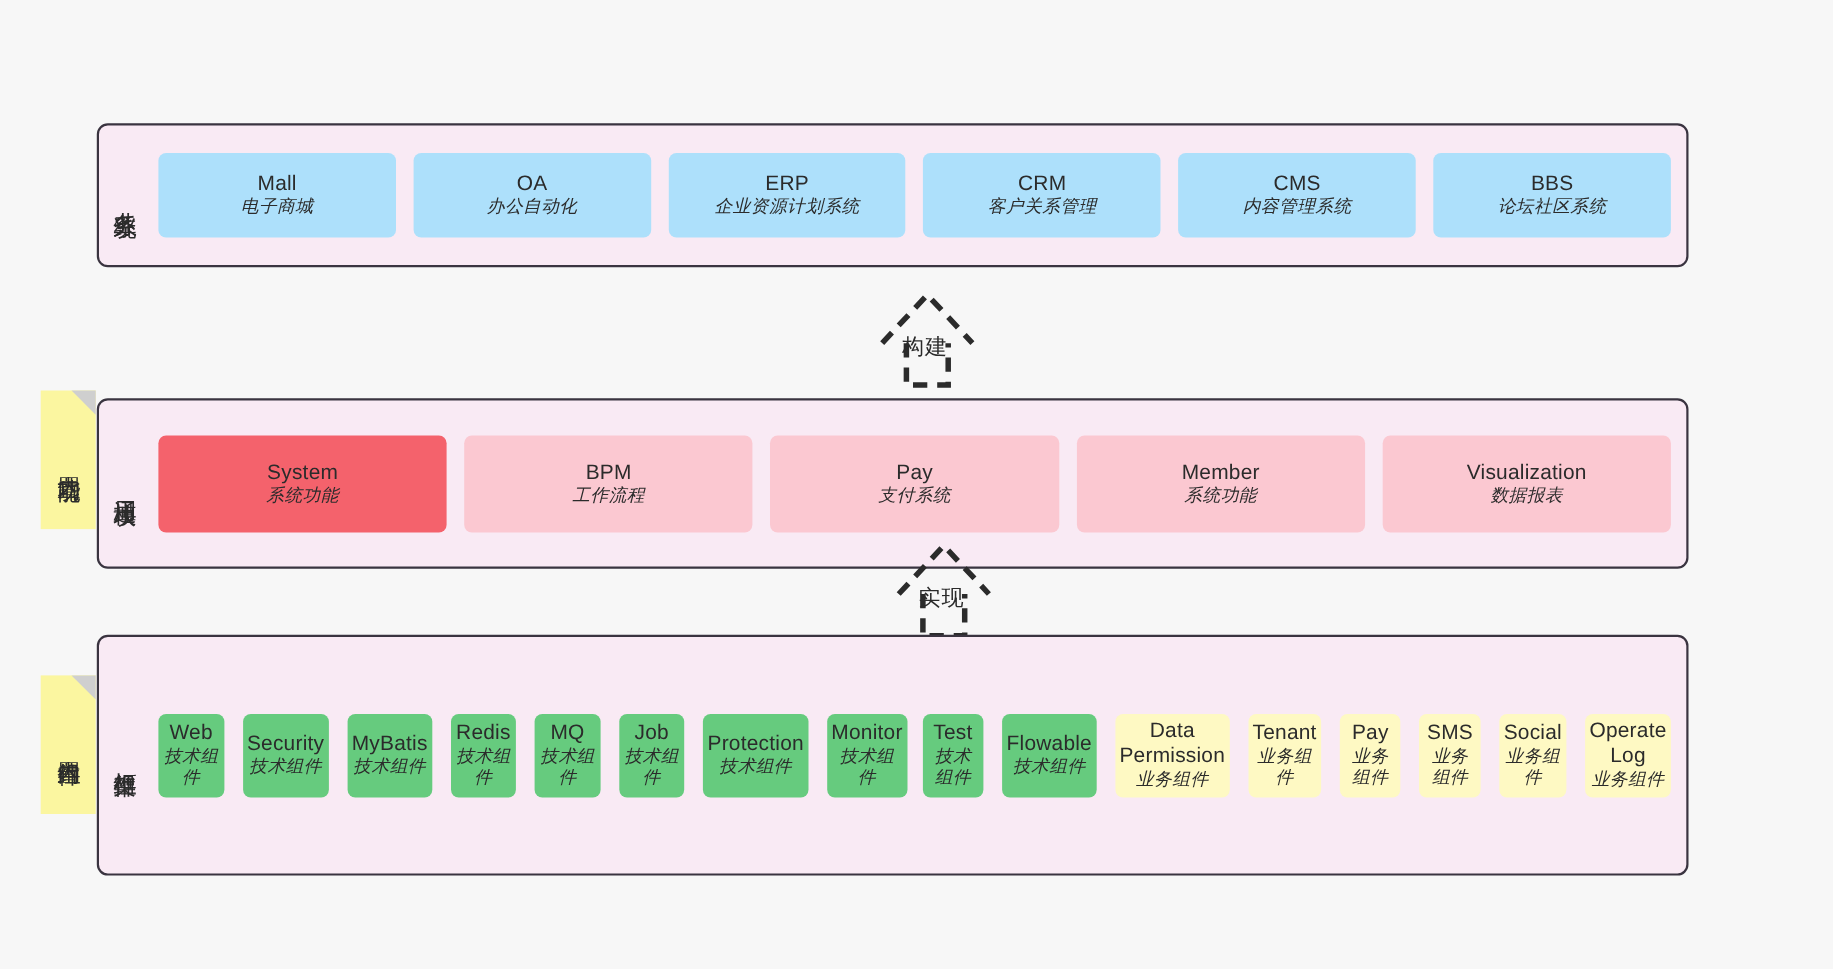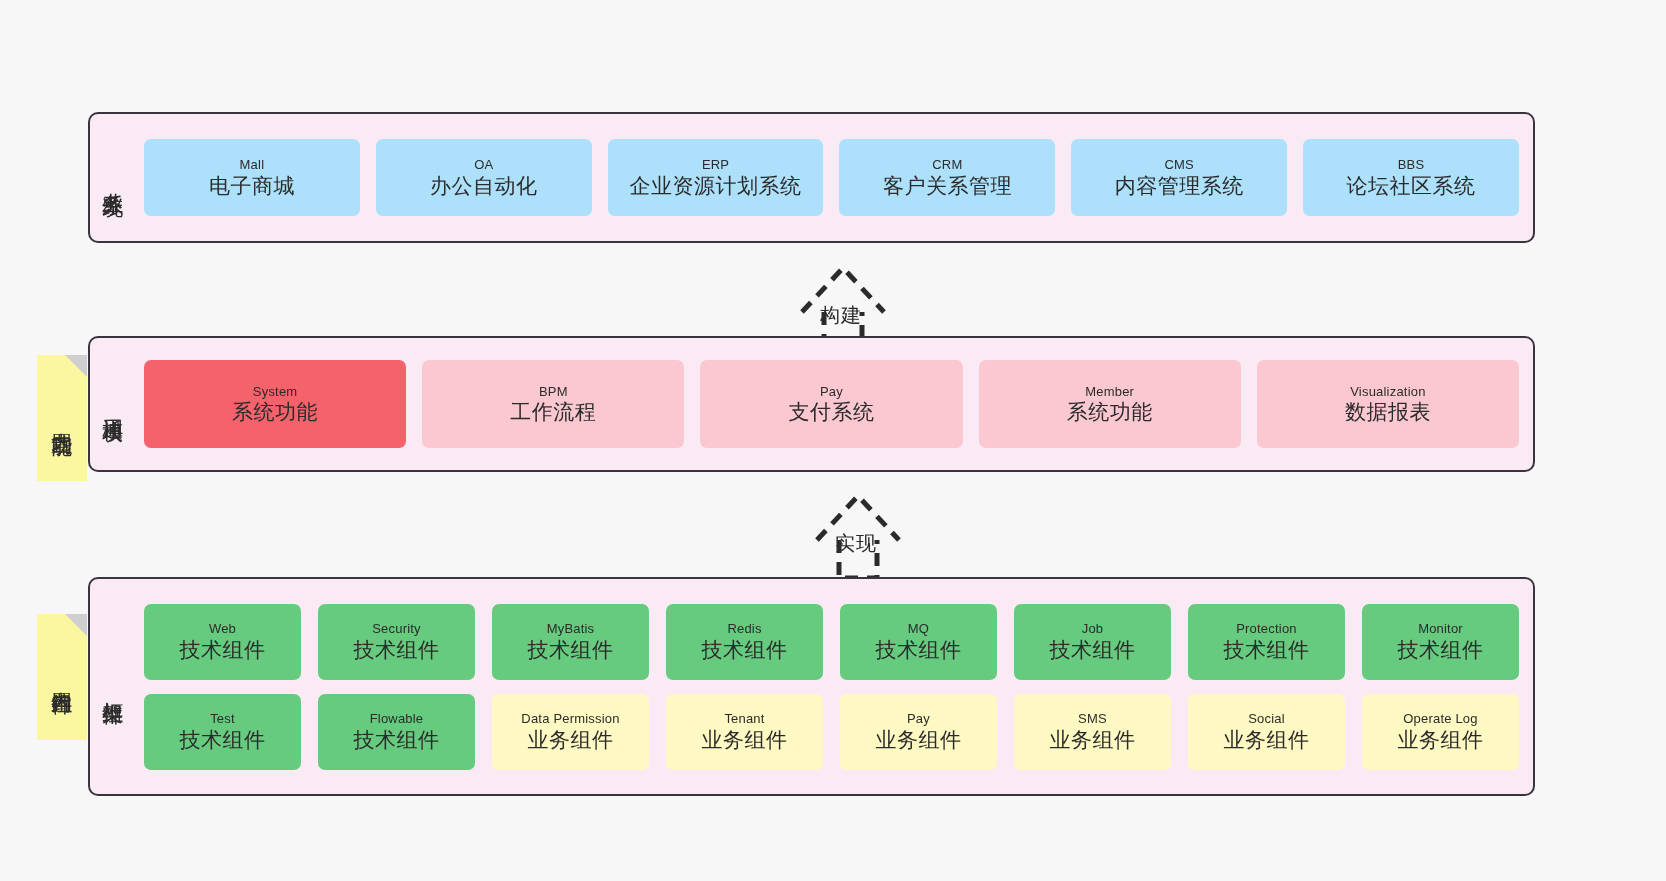--- a/index.html
+++ b/index.html
@@ -83,7 +83,7 @@
     padding: 6px 4px;
   }
   .node .n-en {
-    font-size: 13px;
+    font-size: 19px;
     letter-spacing: 0.2px;
   }
   .node .n-cn {

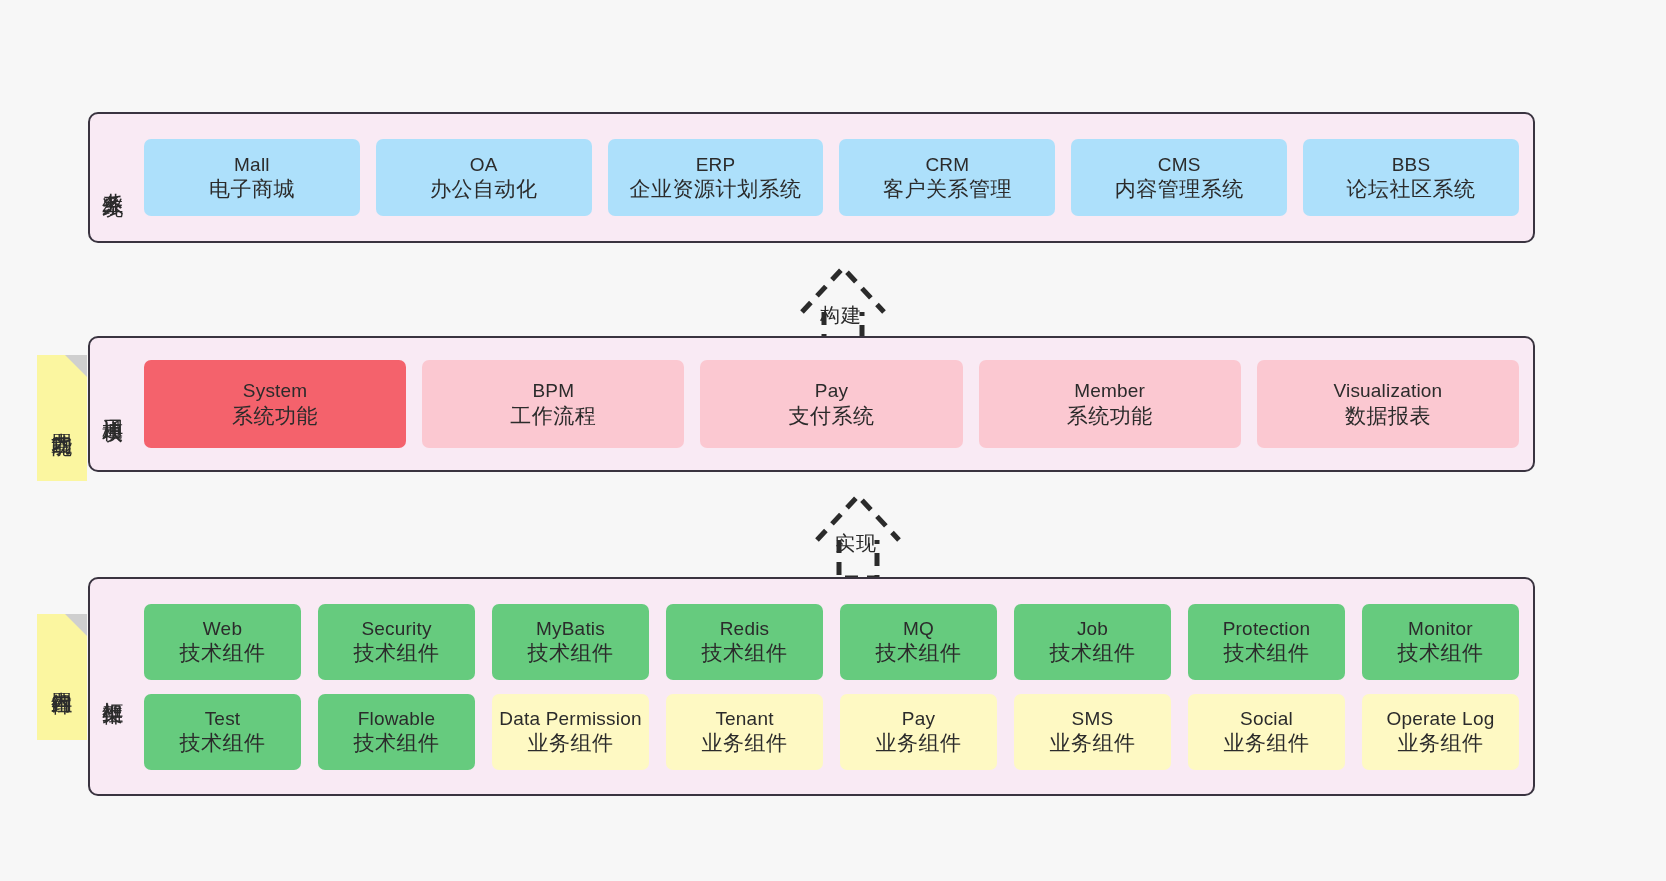--- a/index.html
+++ b/index.html
@@ -87,8 +87,9 @@
     letter-spacing: 0.2px;
   }
   .node .n-cn {
-    font-size: 21px;
+    font-size: 16px;
     letter-spacing: 0.5px;
+    font-style: italic;
   }
   .node.biz     { background: #ade0fb; height: 77px; }
   .node.mod-on  { background: #f4626c; height: 88px; }

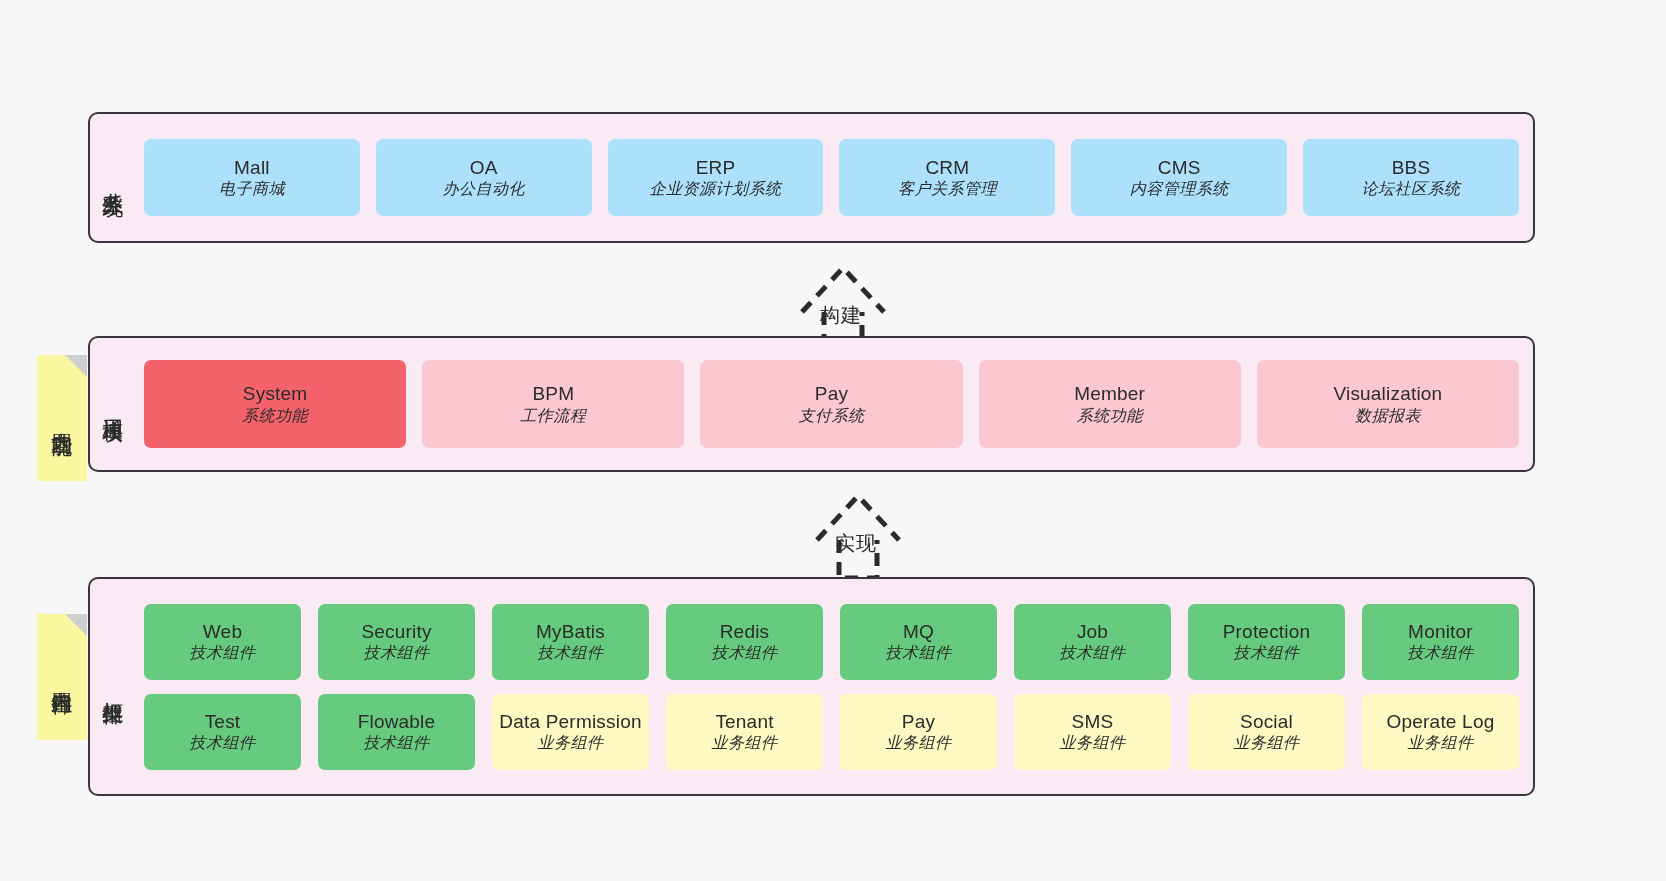--- a/index.html
+++ b/index.html
@@ -186,7 +186,7 @@
     <span>内置功能</span>
   </div>
 
-  <div class="layer" id="layer-modules" style="left:88px; top:336px; width:1447px; height:136px;">
+  <div class="layer" id="layer-modules" style="left:88px; top:362px; width:1447px; height:155px;">
     <div class="layer-title">通用模块</div>
     <div class="layer-body">
       <div class="node mod-on">

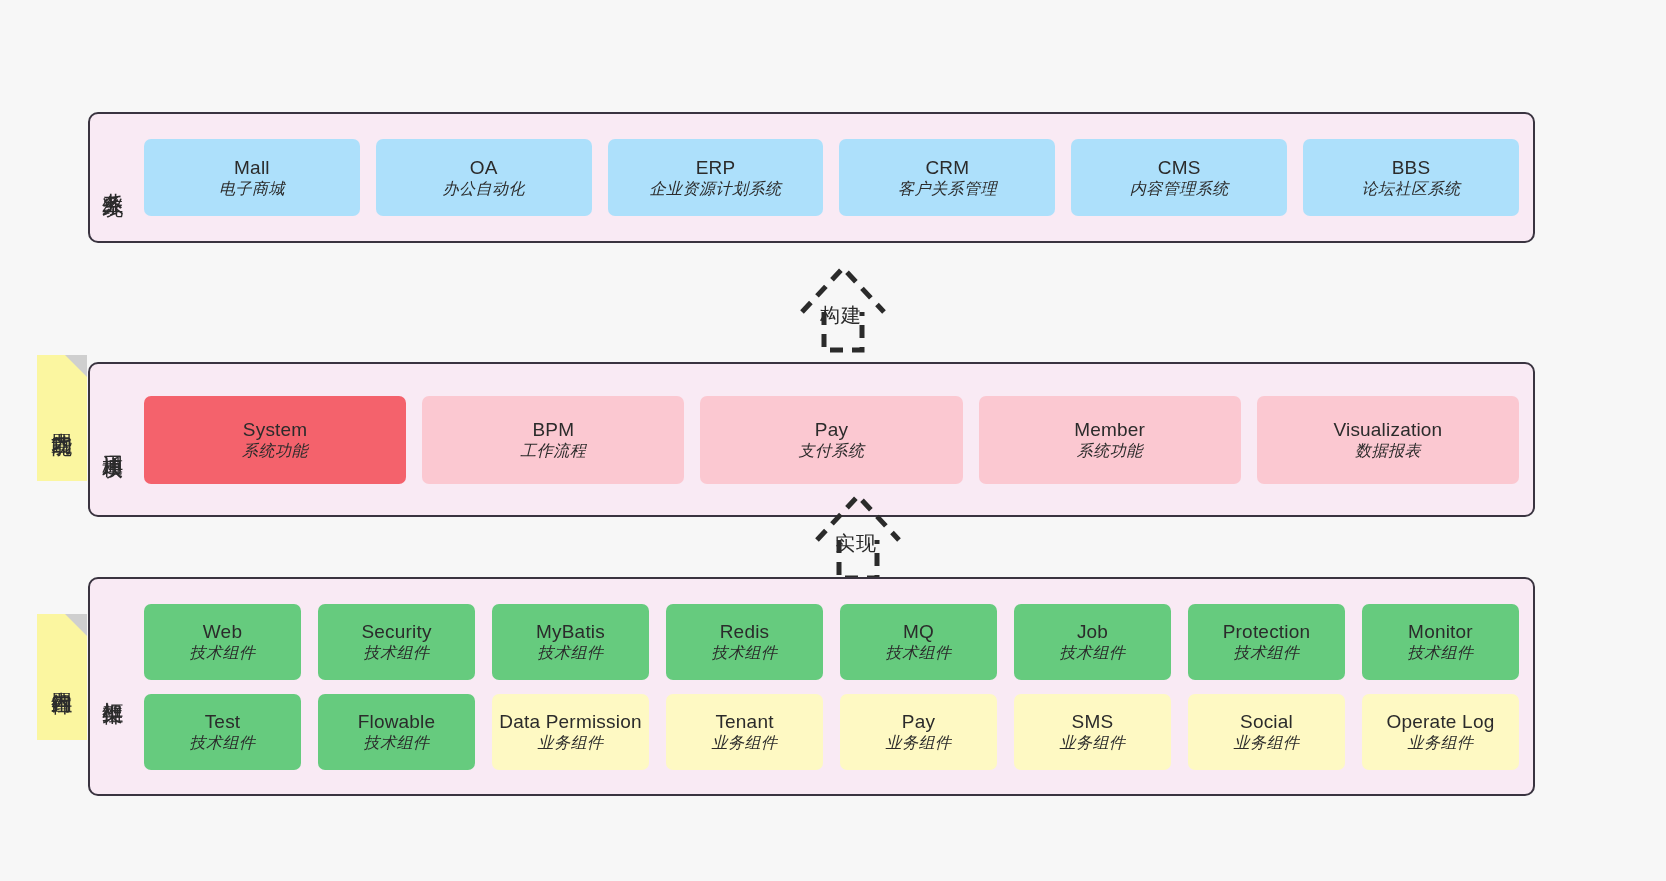--- a/index.html
+++ b/index.html
@@ -57,7 +57,6 @@
     gap: 16px;
   }
   .layer-body.two-rows {
-    flex-direction: column;
     justify-content: center;
     gap: 14px;
     padding: 12px 14px 12px 8px;

